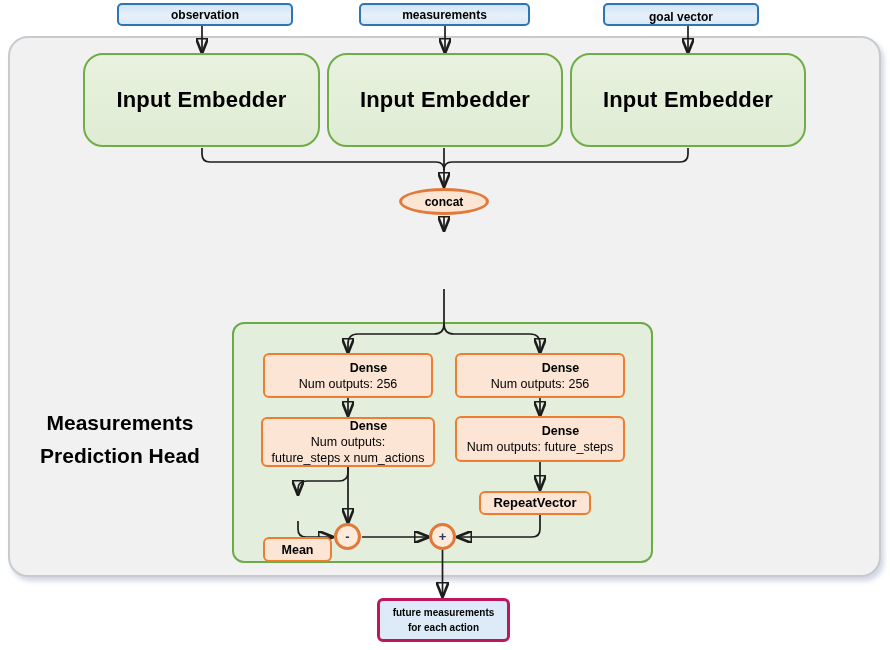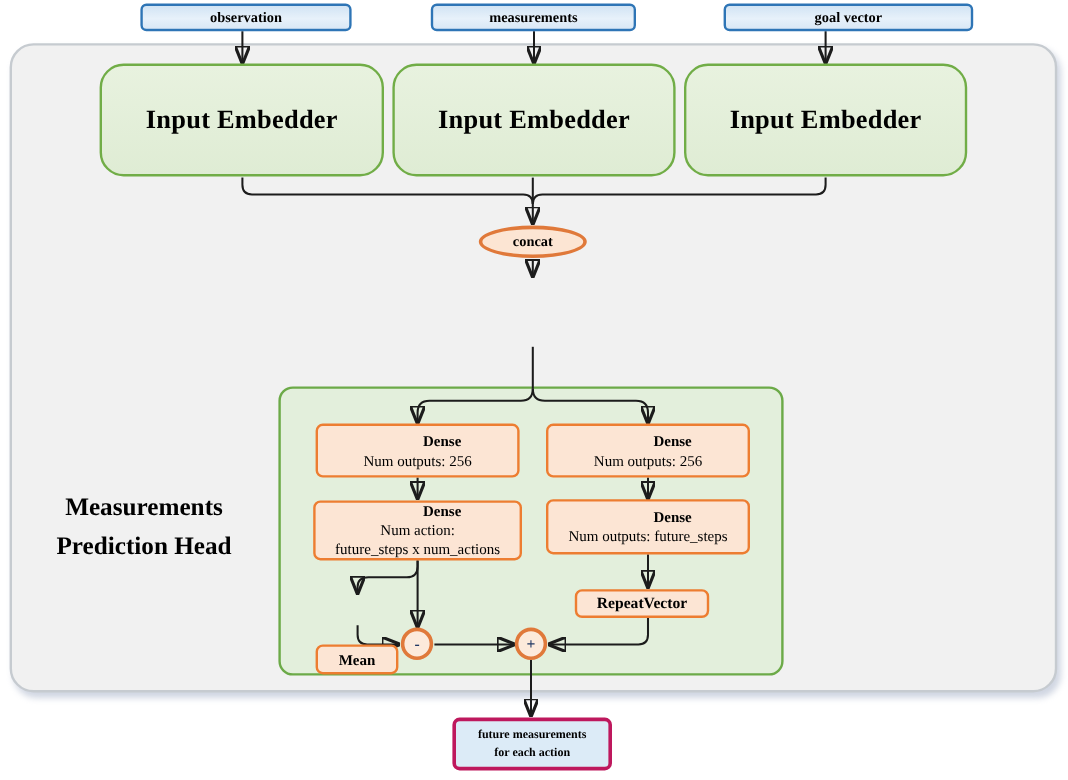--- a/index.html
+++ b/index.html
@@ -5,7 +5,7 @@
   html,body{margin:0;padding:0;background:#ffffff;}
   .canvas{
     position:relative;width:890px;height:650px;background:#ffffff;
-    font-family:Liberation Serif, serif;color:#000;overflow:hidden;
+    font-family:Liberation Sans, sans-serif;color:#000;overflow:hidden;
   }
   .canvas *{box-sizing:border-box;}
 

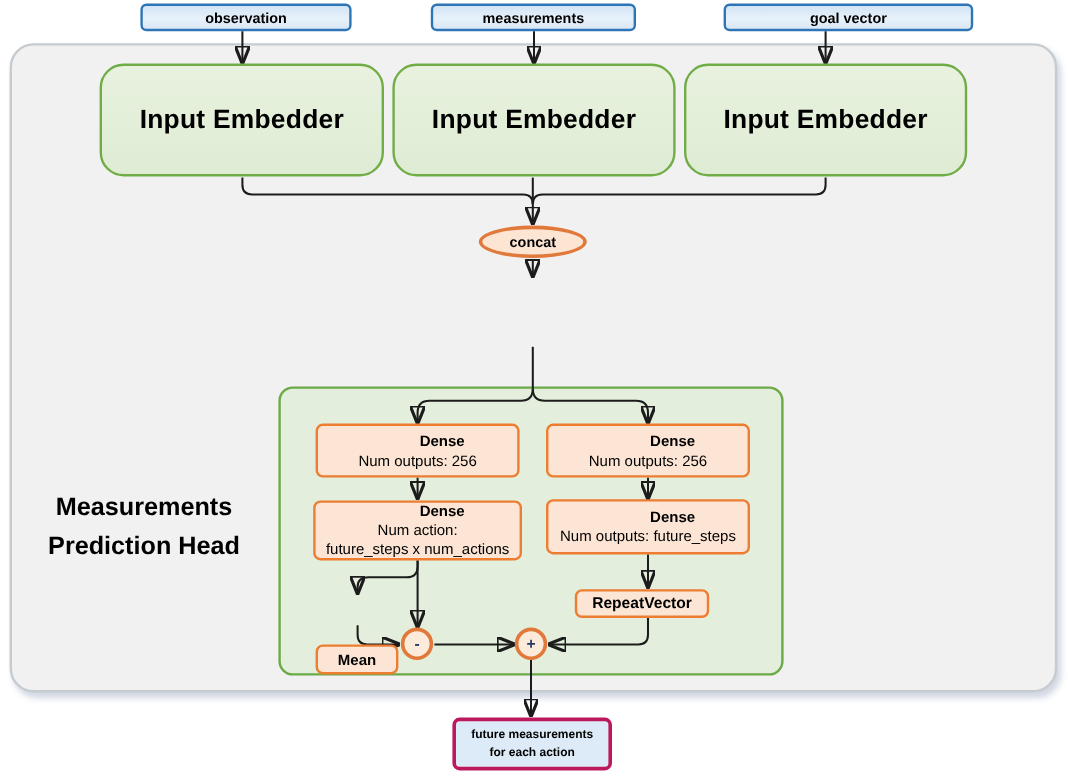--- a/index.html
+++ b/index.html
@@ -101,7 +101,7 @@
   <div class="node io-box" style="left:359px;top:3px;width:171px;height:23px;">
     <span>measurements</span>
   </div>
-  <div class="node io-box" style="left:603px;top:3px;width:208px;height:23px;">
+  <div class="node io-box" style="left:603px;top:3px;width:156px;height:23px;justify-content:flex-end;">
     <span>goal vector</span>
   </div>
 

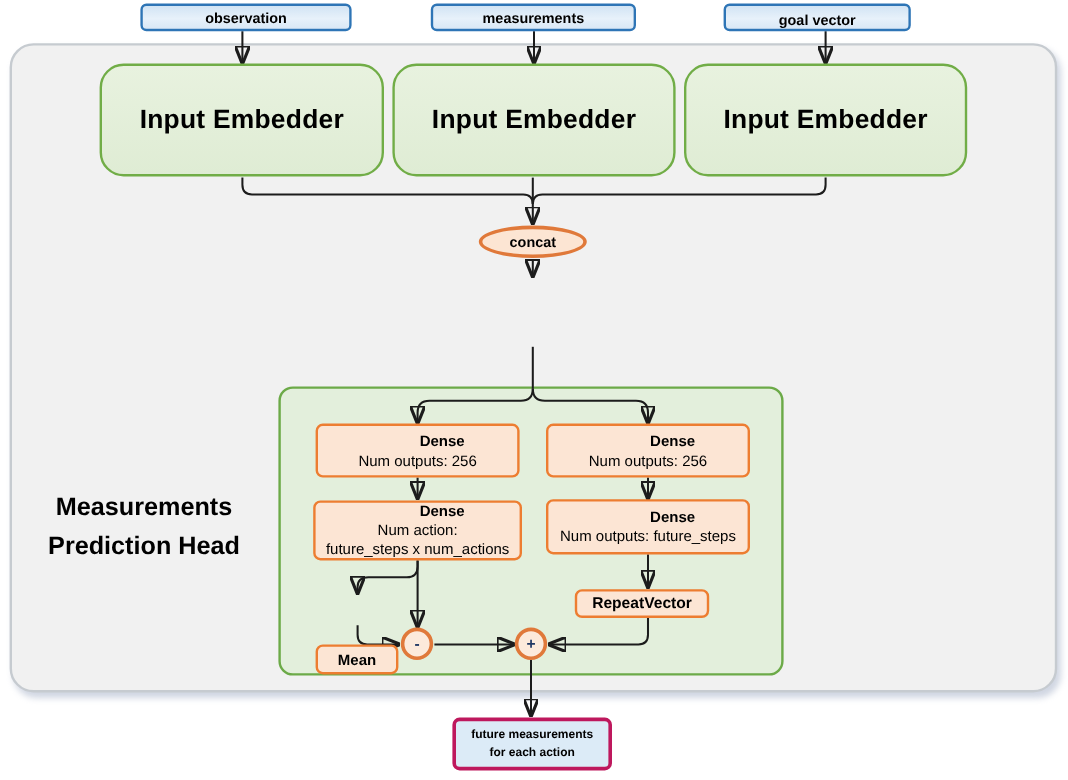--- a/index.html
+++ b/index.html
@@ -131,7 +131,7 @@
   </div>
   <div class="node orange-box" style="left:261px;top:417px;width:174px;height:50px;">
     <div class="ttl">Dense</div>
-    <div>Num action:</div>
+    <div>Num outputs:</div>
     <div>future_steps x num_actions</div>
   </div>
 

